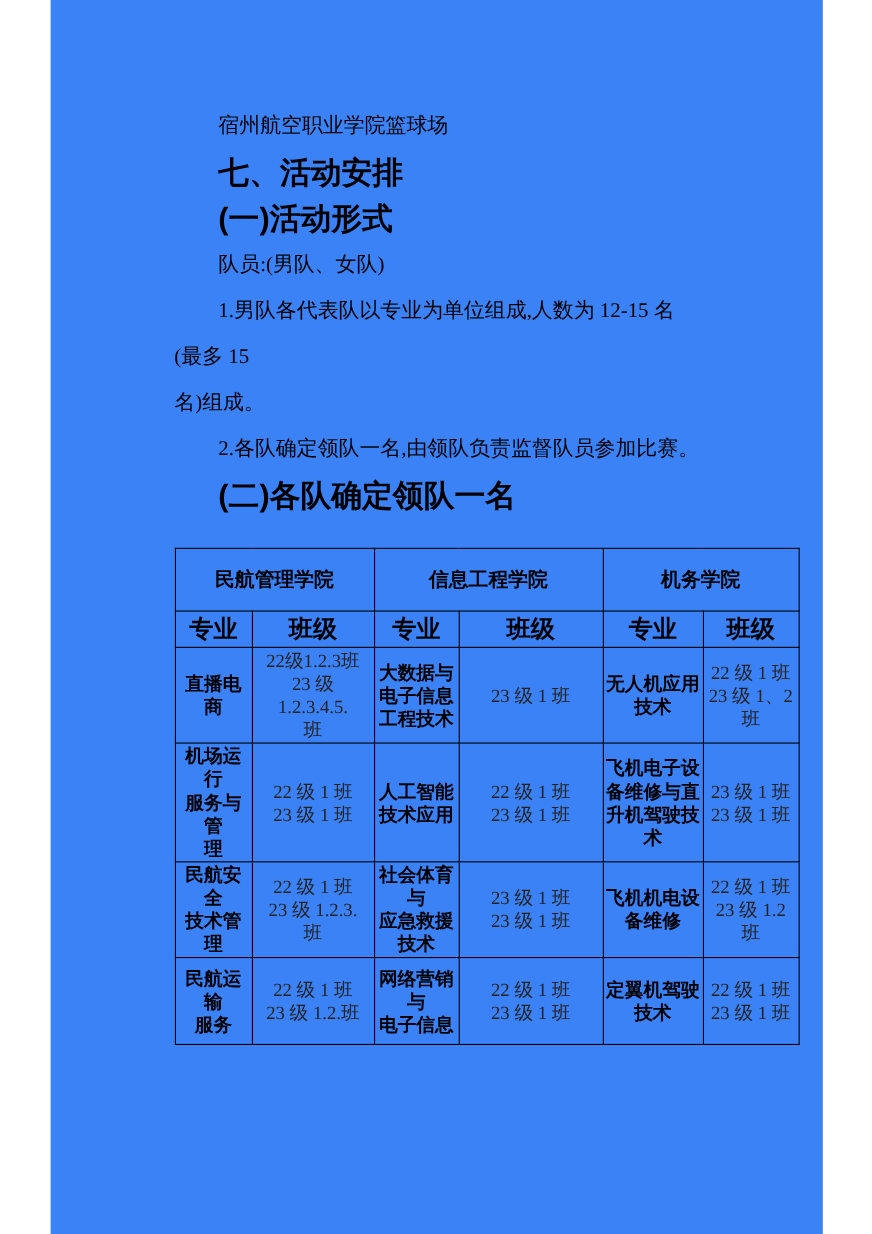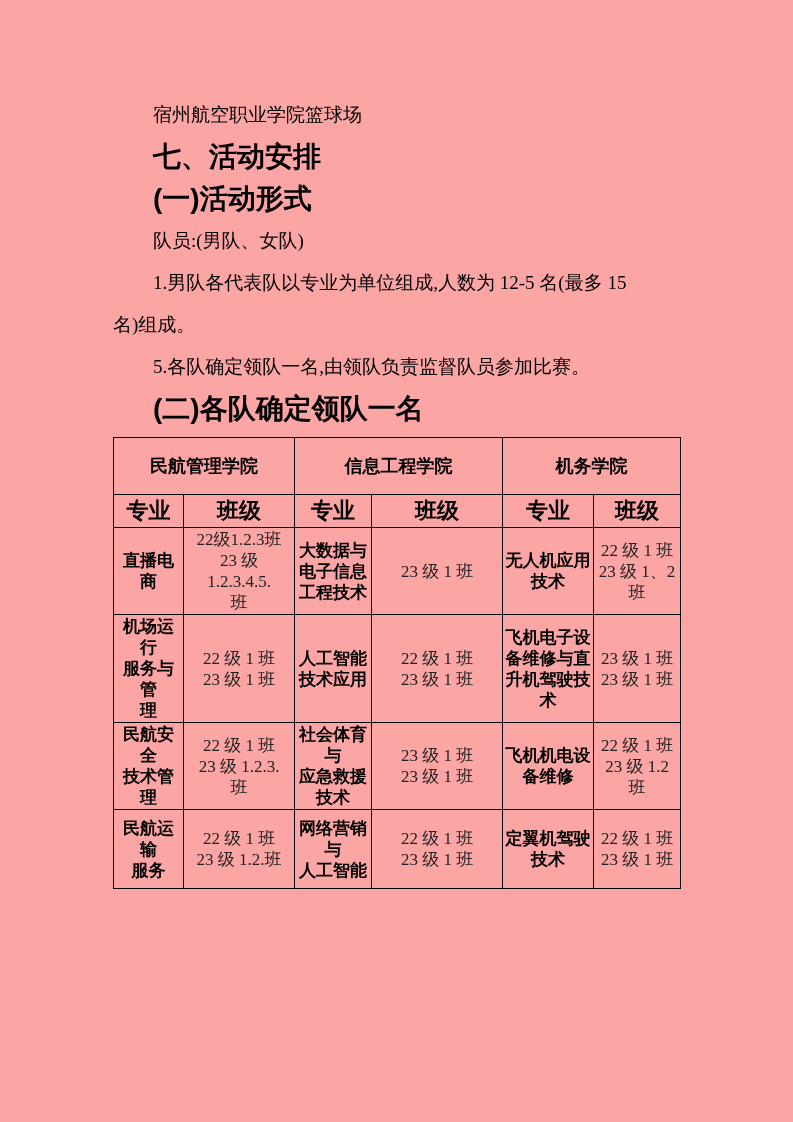--- a/index.html
+++ b/index.html
@@ -9,10 +9,10 @@
   }
   .page {
     position: relative;
-    width: 793px;
+    width: 702px;
     height: 1122px;
     margin: 0 auto;
-    background: #fca5a5;
+    background: #3b82f6;
     box-sizing: border-box;
     padding: 94px 109px 0 113px;
     overflow: hidden;

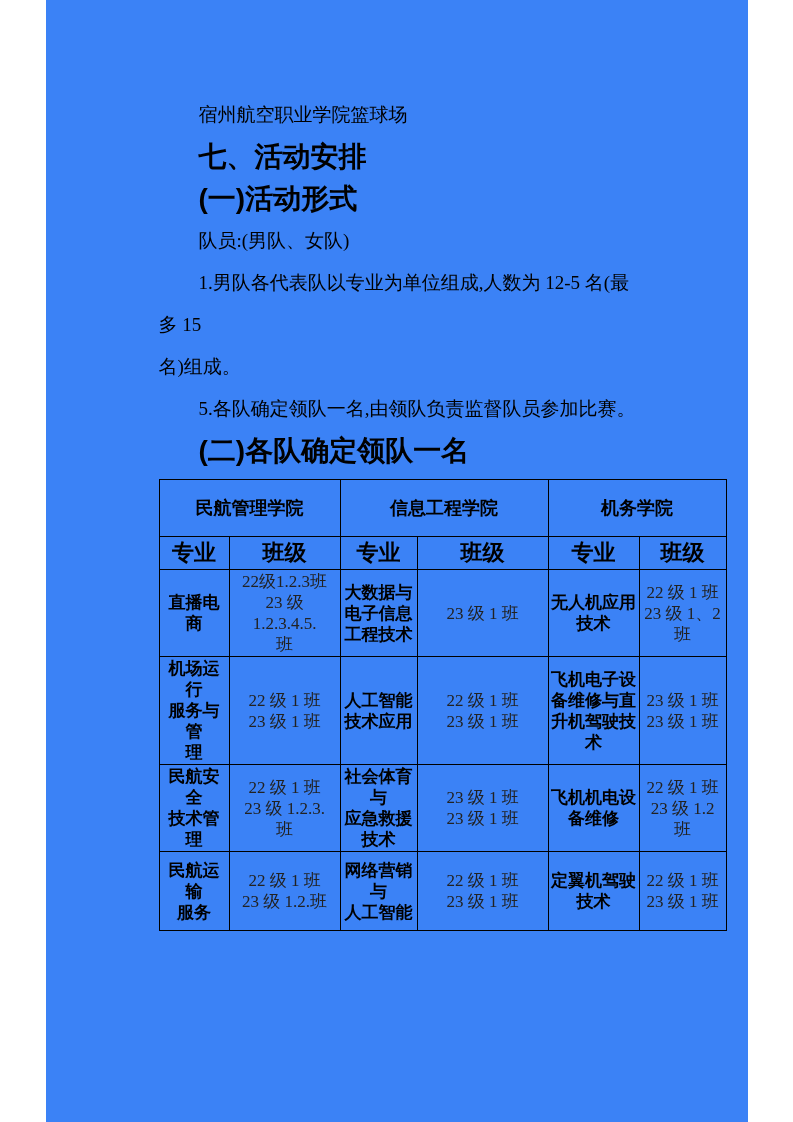--- a/index.html
+++ b/index.html
@@ -104,7 +104,7 @@
 
   <div class="line indent">队员:(男队、女队)</div>
 
-  <p class="para">1.男队各代表队以专业为单位组成,人数为 12-5 名(最多 15
+  <p class="para">1.男队各代表队以专业为单位组成,人数为 12-15 名(最多 15
 名)组成。</p>
   <p class="para">5.各队确定领队一名,由领队负责监督队员参加比赛。</p>
 

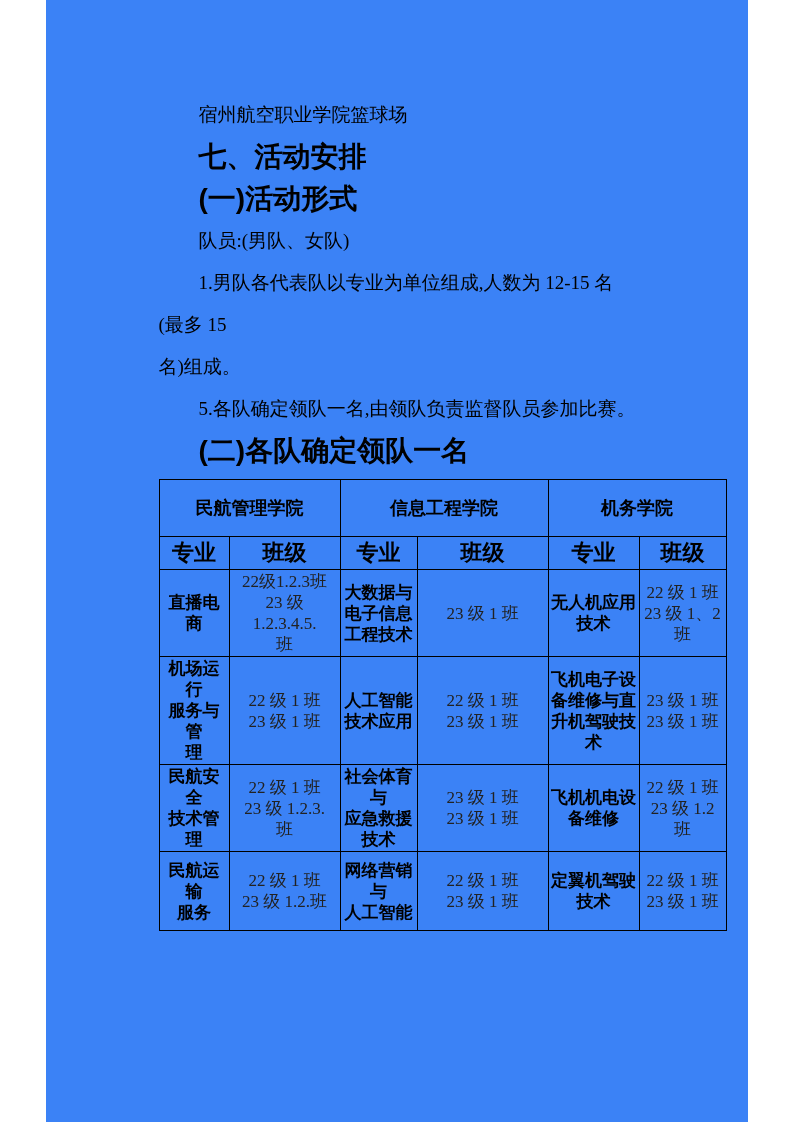--- a/index.html
+++ b/index.html
@@ -106,7 +106,7 @@
 
   <p class="para">1.男队各代表队以专业为单位组成,人数为 12-15 名(最多 15
 名)组成。</p>
-  <p class="para">5.各队确定领队一名,由领队负责监督队员参加比赛。</p>
+  <p class="para">2.各队确定领队一名,由领队负责监督队员参加比赛。</p>
 
   <h3 class="heading indent">(二)各队确定领队一名</h3>
 

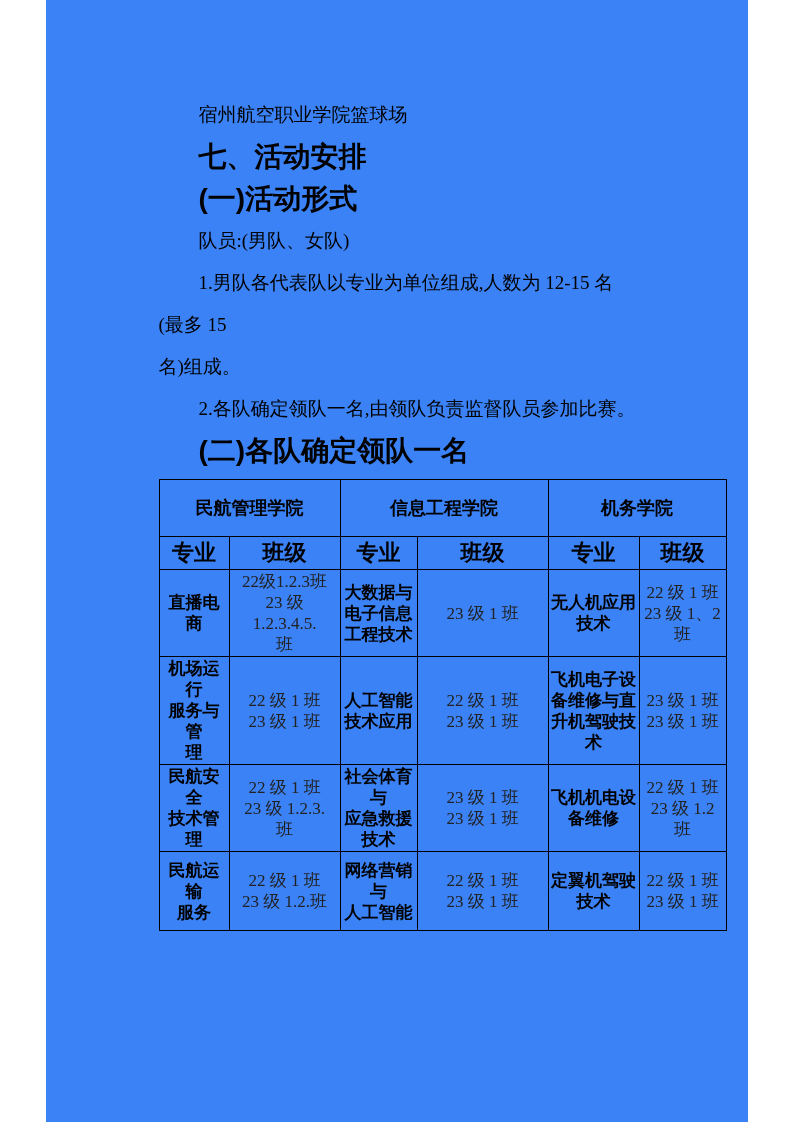--- a/index.html
+++ b/index.html
@@ -43,7 +43,7 @@
     border-collapse: collapse;
     table-layout: fixed;
     width: 567px;
-    margin-top: 7px;
+    margin-top: 26px;
   }
   table.teams col.c1 { width: 70px; }
   table.teams col.c2 { width: 111px; }

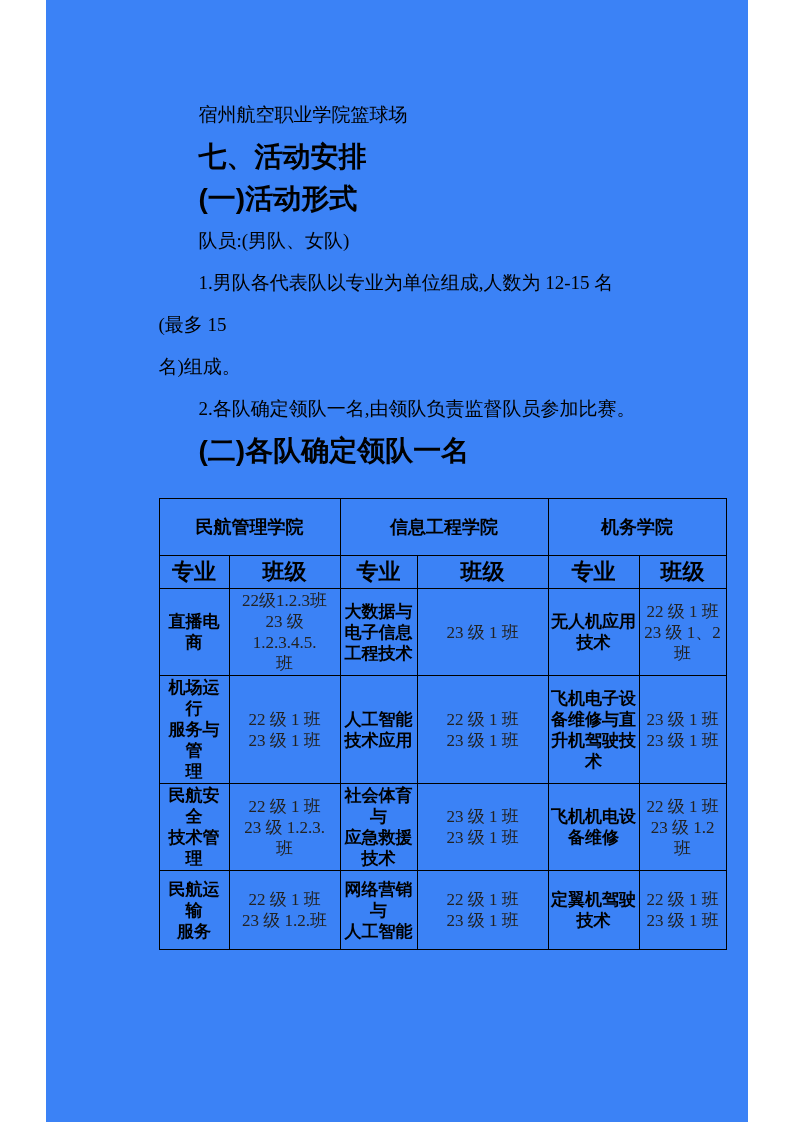--- a/index.html
+++ b/index.html
@@ -193,7 +193,7 @@
 23 级 1.2.班</td>
         <td class="major">网络营销
 与
-人工智能</td>
+电子信息</td>
         <td class="cls">22 级 1 班
 23 级 1 班</td>
         <td class="major">定翼机驾驶

